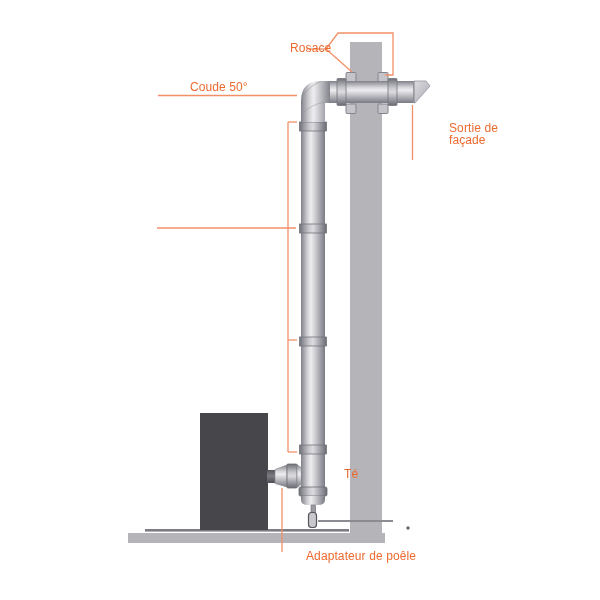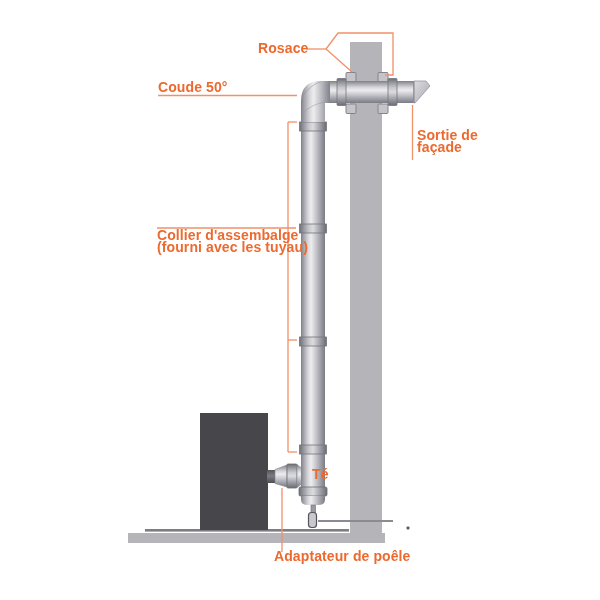--- a/index.html
+++ b/index.html
@@ -9,8 +9,8 @@
   }
   .stage svg{position:absolute;left:0;top:0;}
   .lbl{
-    position:absolute;color:#ec6a2f;font-weight:bold;font-size:14px;
-    line-height:11.5px;white-space:nowrap;letter-spacing:.1px;
+    position:absolute;color:#ec6a2f;font-weight:normal;font-size:12px;
+    line-height:11.5px;white-space:nowrap;letter-spacing:.1px;margin-left:32px;
   }
   .lbl-rosace{left:258px;top:43px;}
   .lbl-coude{left:158px;top:82px;}

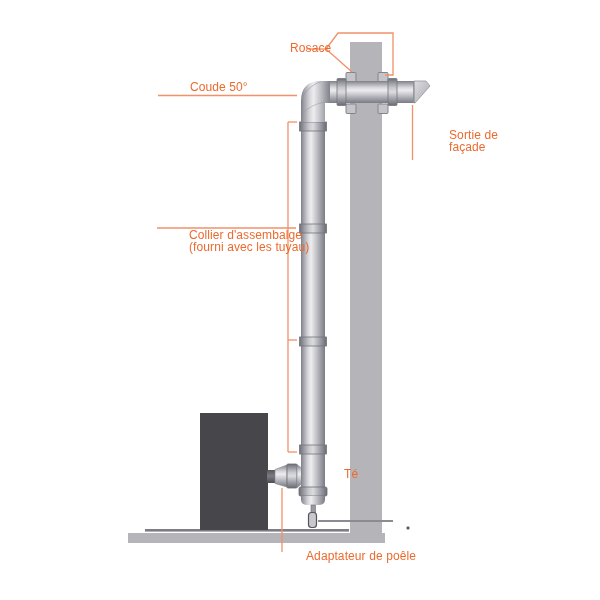--- a/index.html
+++ b/index.html
@@ -15,7 +15,7 @@
   .lbl-rosace{left:258px;top:43px;}
   .lbl-coude{left:158px;top:82px;}
   .lbl-collier{left:157px;top:230px;}
-  .lbl-sortie{left:417px;top:130px;}
+  .lbl-sortie{left:417px;top:123px;}
   .lbl-te{left:312px;top:469px;}
   .lbl-adaptateur{left:274px;top:551px;}
 </style>

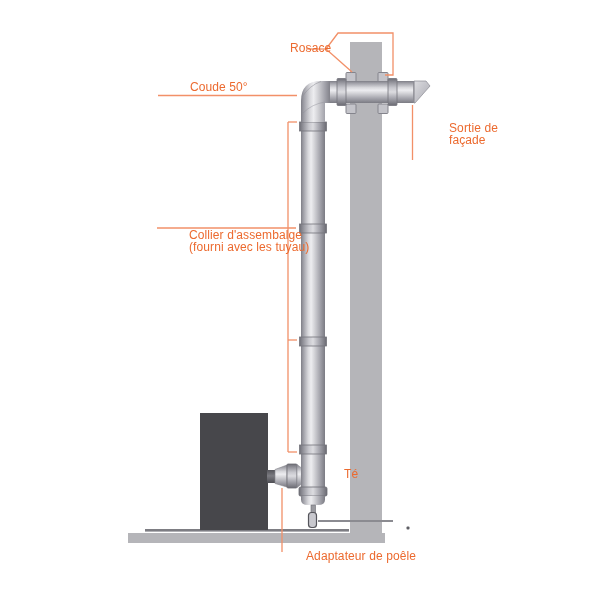--- a/index.html
+++ b/index.html
@@ -135,10 +135,6 @@
 
   <div class="lbl lbl-coude">Coude 50°</div>
 
-  <div class="lbl lbl-collier">
-    <div>Collier d'assembalge</div>
-    <div>(fourni avec les tuyau)</div>
-  </div>
 
   <div class="lbl lbl-sortie">
     <div>Sortie de</div>

